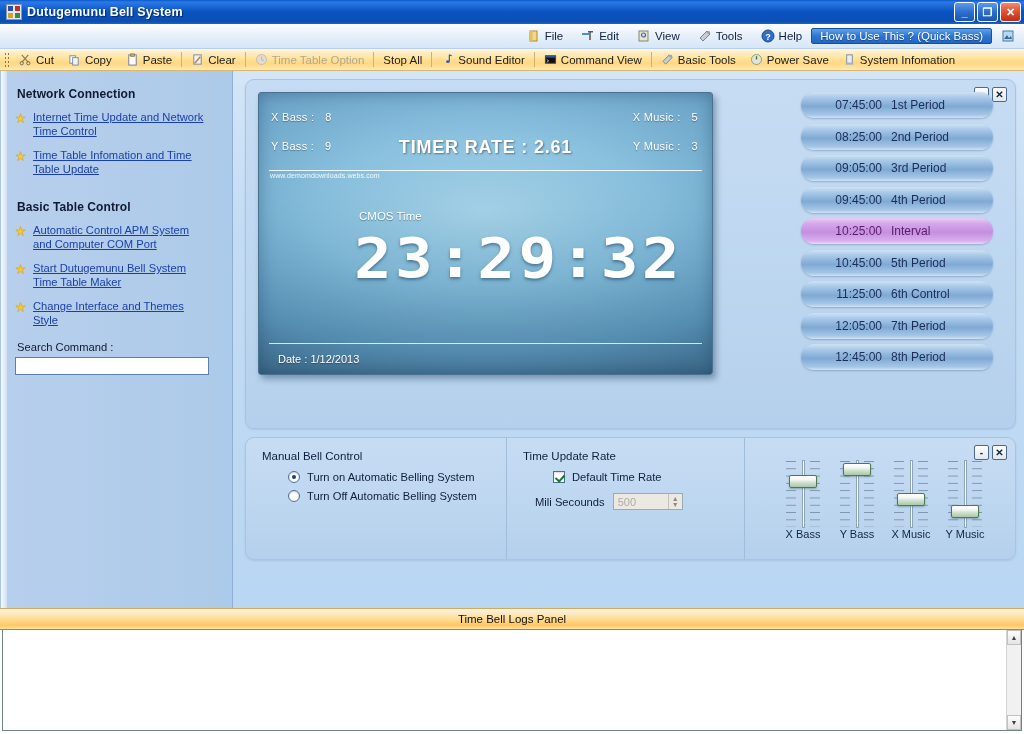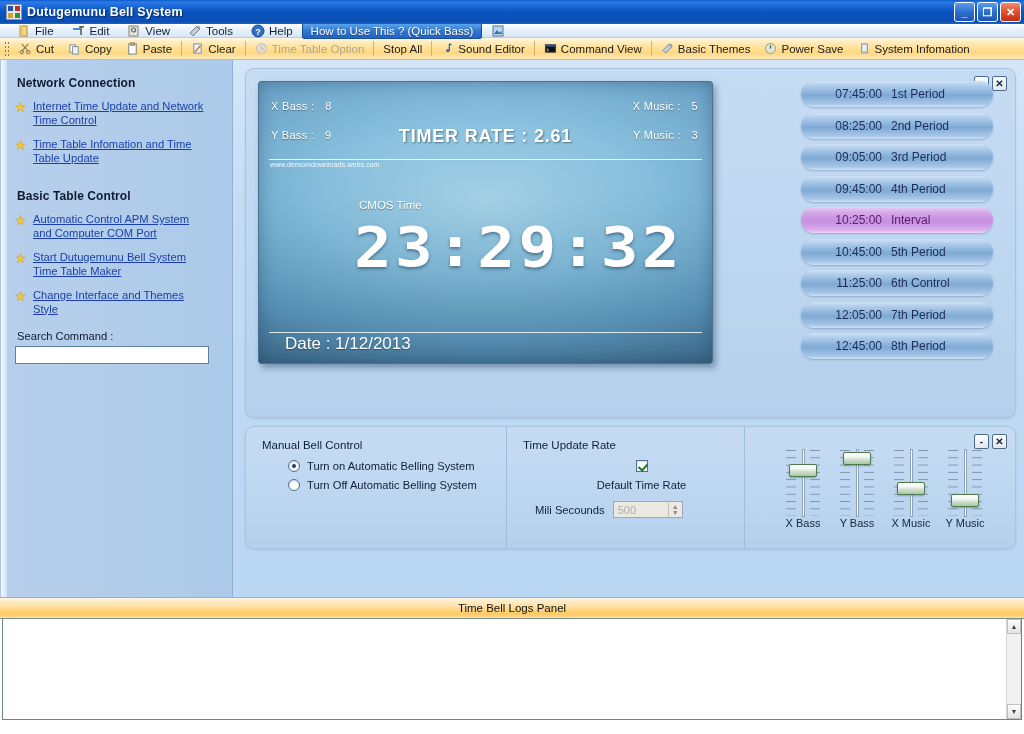--- a/index.html
+++ b/index.html
@@ -56,10 +56,10 @@
 
   
   #menubar {
-    height: 14px;
+    height: 25px;
     background: linear-gradient(to bottom, #fdfeff 0%, #eaf2fb 40%, #d6e6f7 100%);
     border-bottom: 1px solid #b8cfe8;
-    display: flex; align-items: center; padding-left: 8px;
+    display: flex; align-items: center; padding-left: 8px; justify-content: flex-end;
   }
   .menu-item {
     display: flex; align-items: center; gap: 4px;

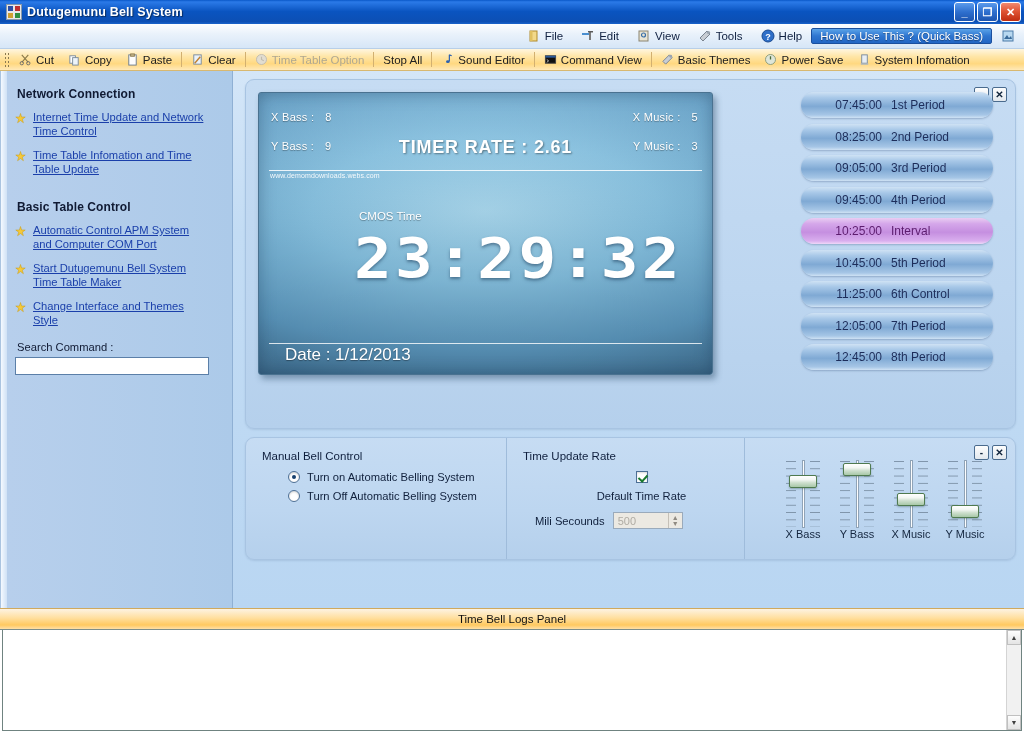--- a/index.html
+++ b/index.html
@@ -500,7 +500,7 @@
           <circle cx="10.5" cy="3.5" r="1.5" fill="#9aa4b0"></circle>
         </svg>
       </span>
-    <span>Basic Themes</span>
+    <span>Basic Tools</span>
   </div>
   <div class="tool-item">
     <span class="mico">

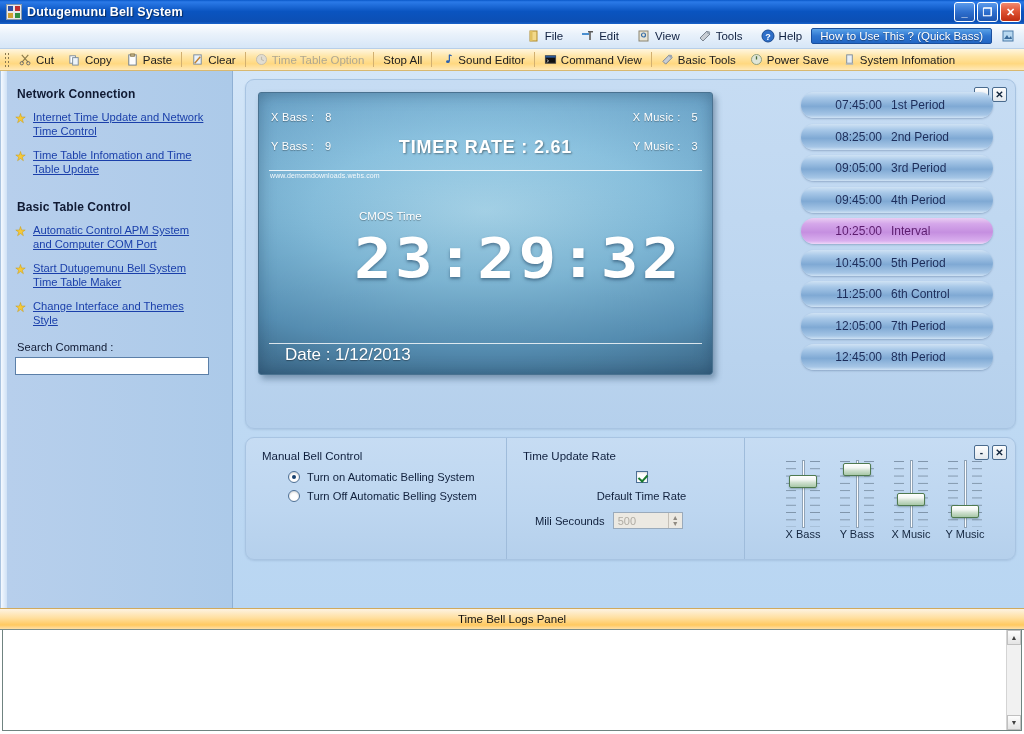--- a/index.html
+++ b/index.html
@@ -210,7 +210,7 @@
     height: 1px; background: rgba(255,255,255,.8);
   }
   #lcd-date {
-    position: absolute; left: 26px; bottom: 9px; font-size: 17px;
+    position: absolute; left: 19px; bottom: 9px; font-size: 11px;
     text-shadow: 0 1px 1px rgba(0,0,0,.35);
   }
 

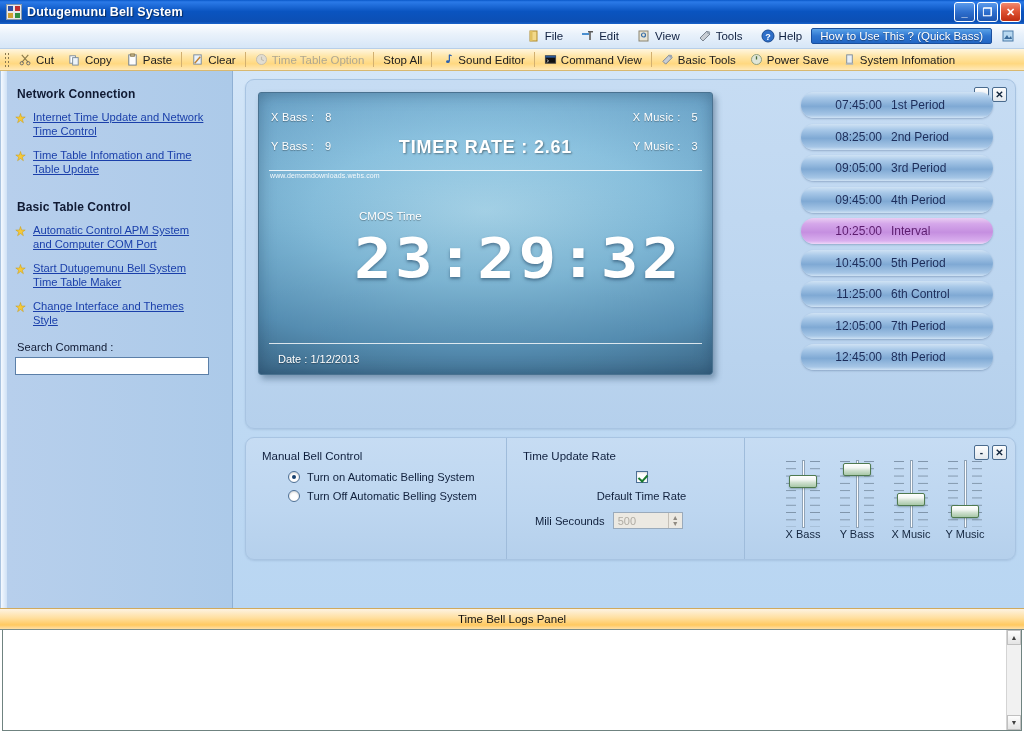--- a/index.html
+++ b/index.html
@@ -253,7 +253,7 @@
     content:""; position:absolute; left:3px; top:3px;
     width:4px; height:4px; border-radius:50%; background:#17406e;
   }
-  .chk-row { display: flex; align-items: center; gap: 7px; margin: 0 0 10px 30px; font-size: 11.2px; color: #10203c; flex-direction: column; }
+  .chk-row { display: flex; align-items: center; gap: 7px; margin: 0 0 10px 30px; font-size: 11.2px; color: #10203c; }
   .checkbox {
     width: 12px; height: 12px; background: #ffffff;
     border: 1px solid #4c6f95; flex: 0 0 auto; position: relative; cursor: pointer;

